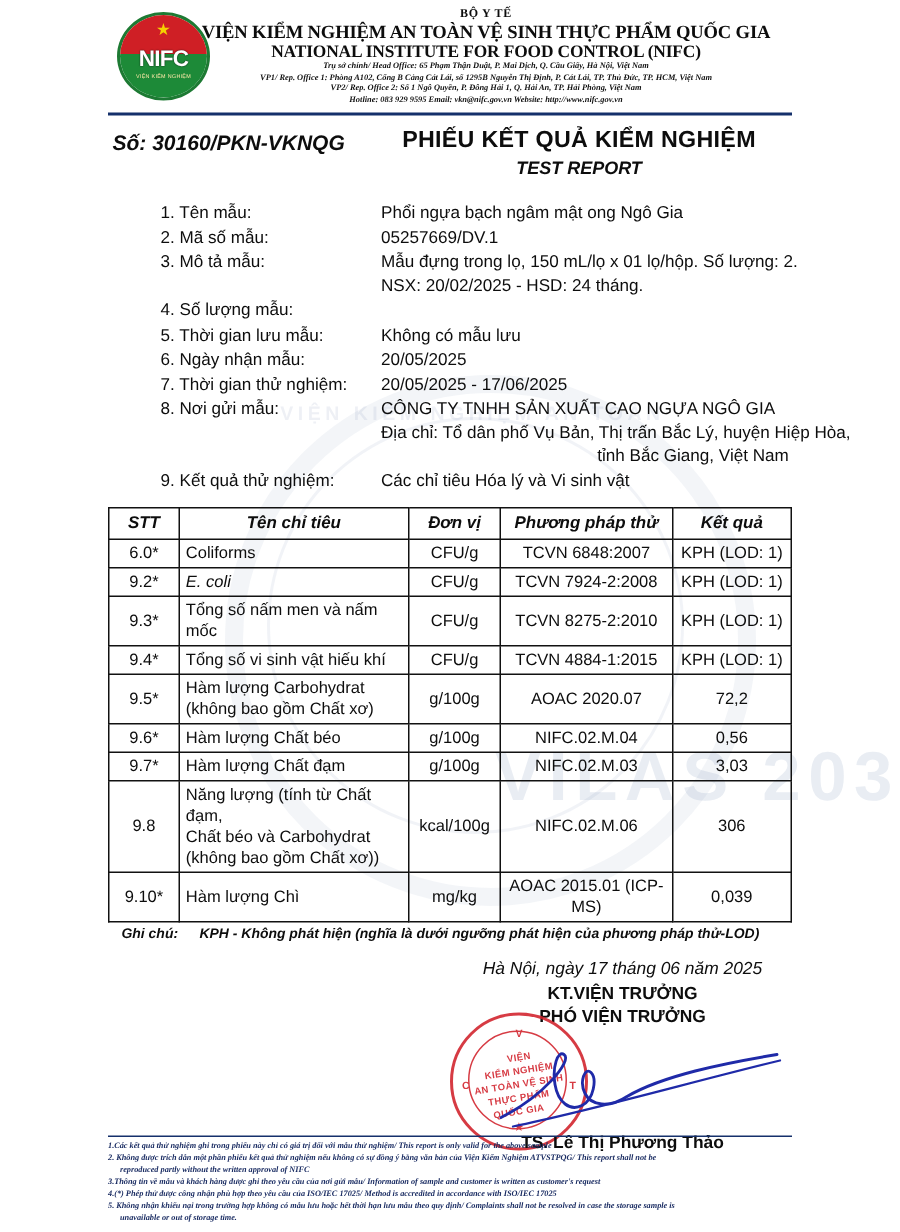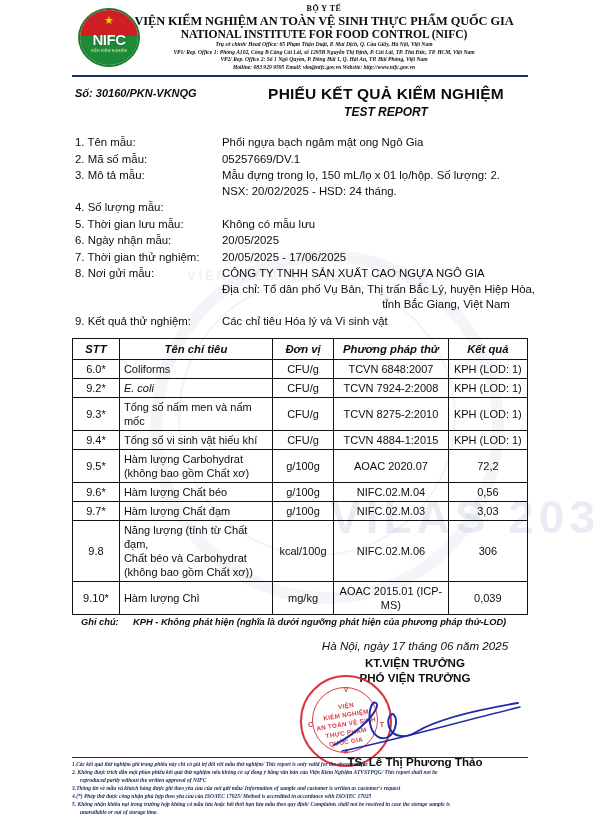--- a/index.html
+++ b/index.html
@@ -184,7 +184,7 @@
     position: absolute;
     left: 75px;
     top: 0px;
-    font-size: 11px;
+    font-size: 14px;
     font-style: italic;
     font-weight: 700;
     font-family: "Liberation Sans", sans-serif;

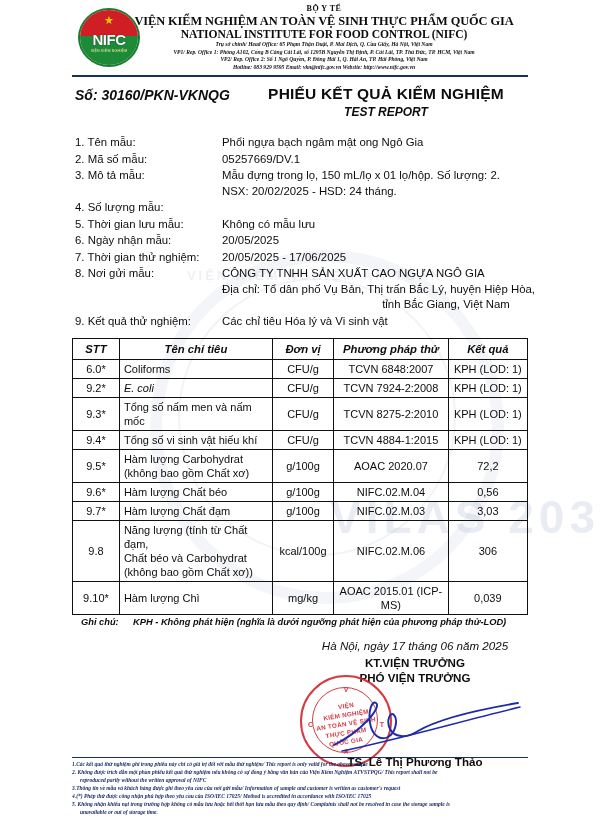--- a/index.html
+++ b/index.html
@@ -215,7 +215,7 @@
     position: relative;
     z-index: 2;
     margin: 4px 0 0 0;
-    padding-left: 75px;
+    padding-left: 107px;
   }
   .info-row {
     display: flex;

